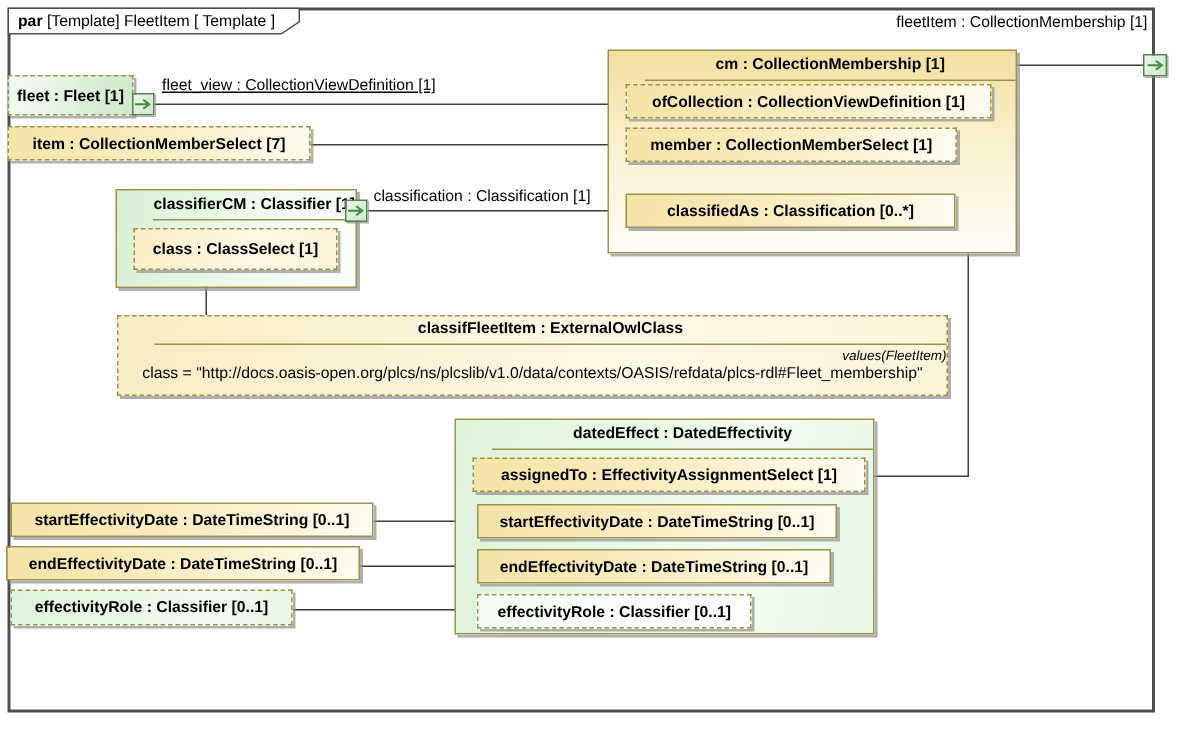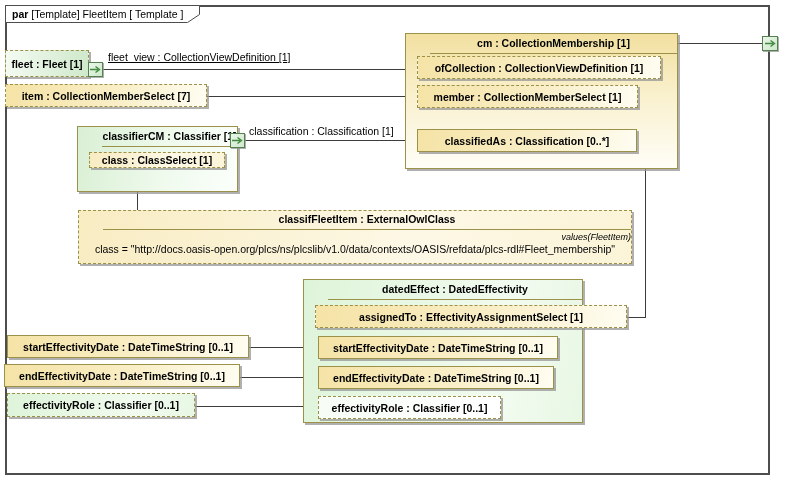--- a/index.html
+++ b/index.html
@@ -69,6 +69,7 @@
     <span class="kw">par</span><span> [Template] FleetItem [ Template ]</span>
   </div>
 
+  <div class="float-label" style="left:465px;top:9px;width:300px;text-align:right;">fleetItem : CollectionMembership [1]</div>
   <div class="float-label" style="left:108px;top:51px;text-decoration:underline;">fleet_view : CollectionViewDefinition [1]</div>
   <div class="float-label" style="left:249px;top:125px;">classification : Classification [1]</div>
 

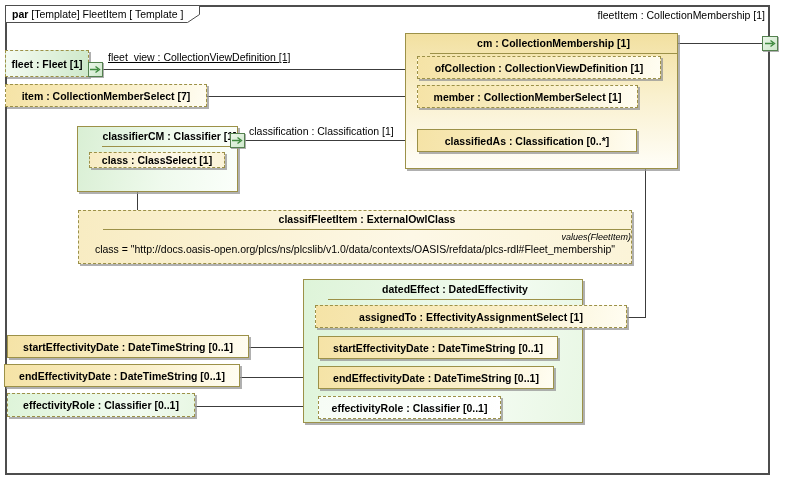--- a/index.html
+++ b/index.html
@@ -103,7 +103,7 @@
   <div class="node solid green-h" style="left:77px;top:126px;width:161px;height:66px;">
     <div class="node-title sep">classifierCM : Classifier [1]</div>
   </div>
-  <div class="node dashed cream-soft leaf" style="left:89px;top:152px;width:136px;height:16px;text-align:center;">class : ClassSelect [1]</div>
+  <div class="node dashed cream-soft leaf" style="left:89px;top:152px;width:136px;height:28px;text-align:center;">class : ClassSelect [1]</div>
   <div class="port" style="left:230px;top:133px;">
     <svg width="11" height="9" viewBox="0 0 11 9">
       <path d="M0 4.5 H8 M5.5 1.5 L9.5 4.5 L5.5 7.5" fill="none" stroke="#3f8a3f" stroke-width="1.4"></path>

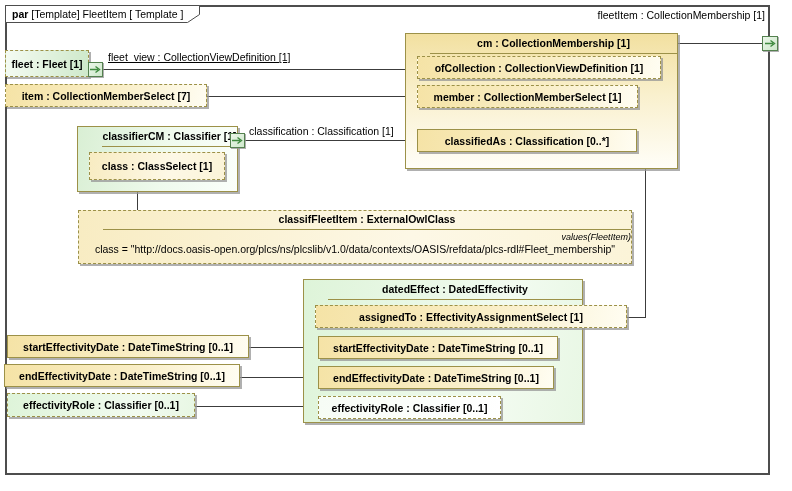--- a/index.html
+++ b/index.html
@@ -119,7 +119,7 @@
   <div class="node solid green-soft" style="left:303px;top:279px;width:280px;height:144px;">
     <div class="node-title sep">datedEffect : DatedEffectivity</div>
   </div>
-  <div class="node dashed cream-h leaf" style="left:315px;top:305px;width:312px;height:23px;">assignedTo : EffectivityAssignmentSelect [1]</div>
+  <div class="node dashed cream-h leaf" style="left:315px;top:305px;width:262px;height:23px;">assignedTo : EffectivityAssignmentSelect [1]</div>
   <div class="node solid cream-h leaf" style="left:318px;top:336px;width:240px;height:23px;">startEffectivityDate : DateTimeString [0..1]</div>
   <div class="node solid cream-h leaf" style="left:318px;top:366px;width:236px;height:23px;">endEffectivityDate : DateTimeString [0..1]</div>
   <div class="node dashed white-soft leaf" style="left:318px;top:396px;width:183px;height:23px;">effectivityRole : Classifier [0..1]</div>

